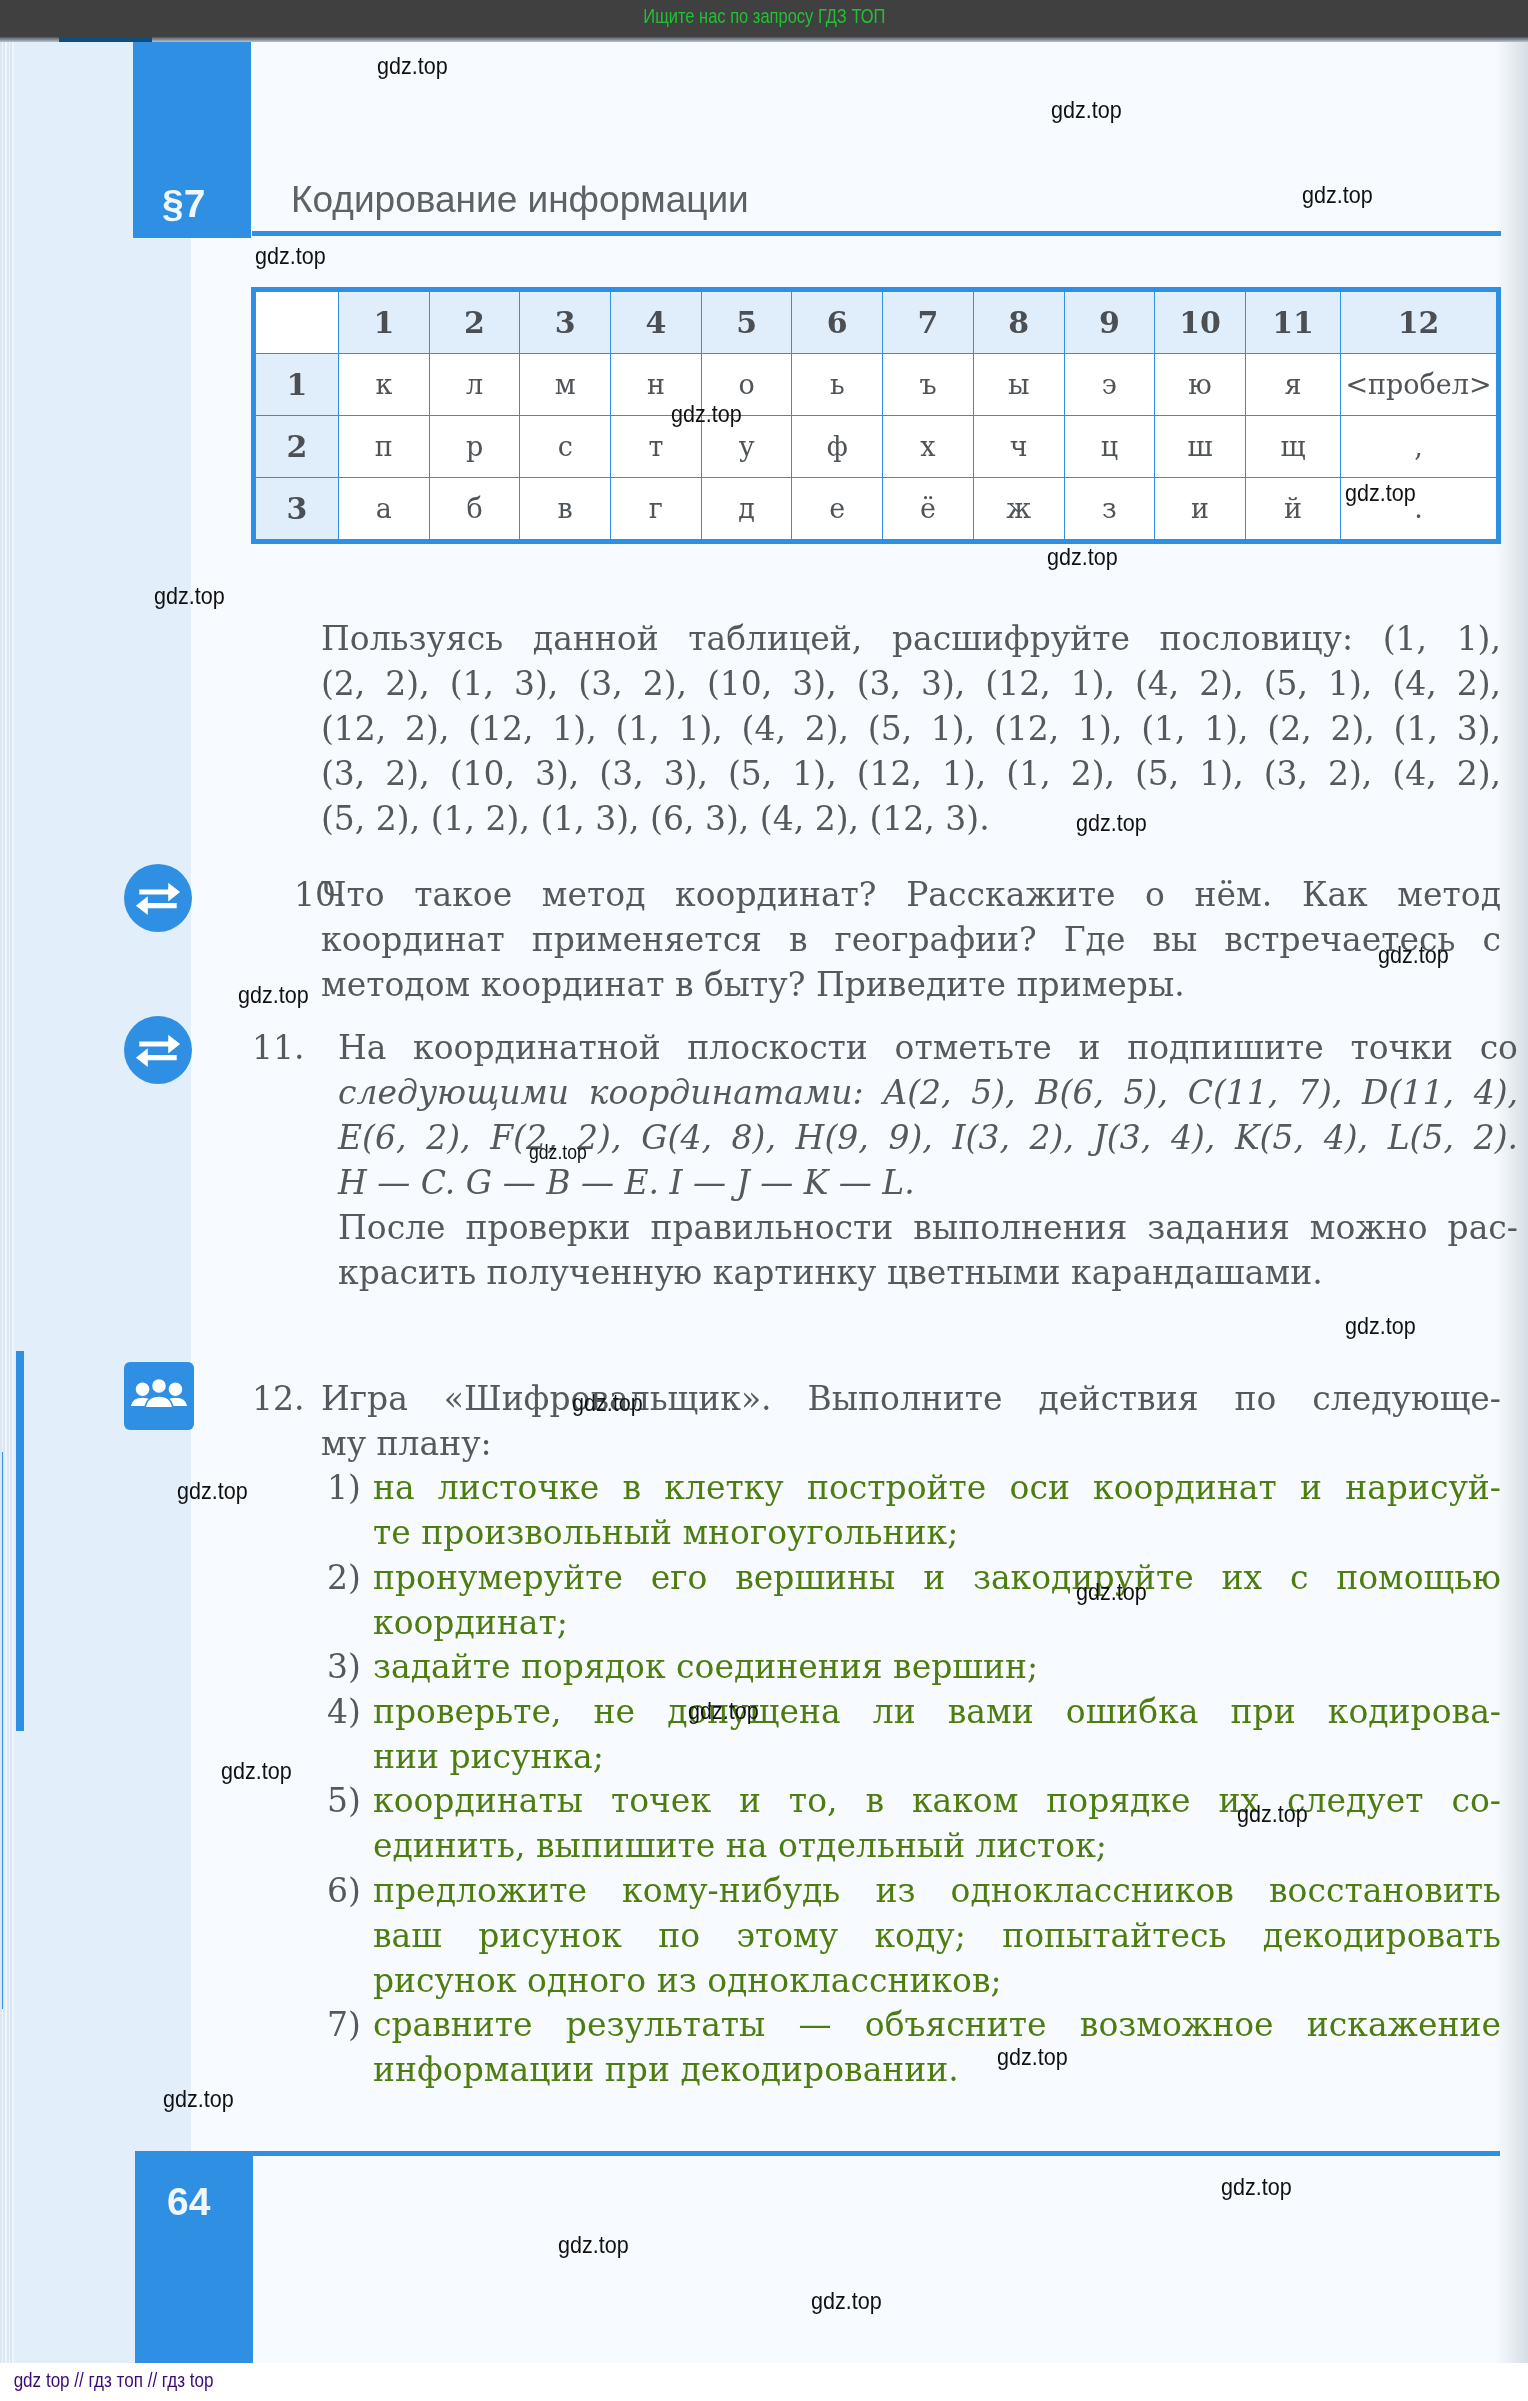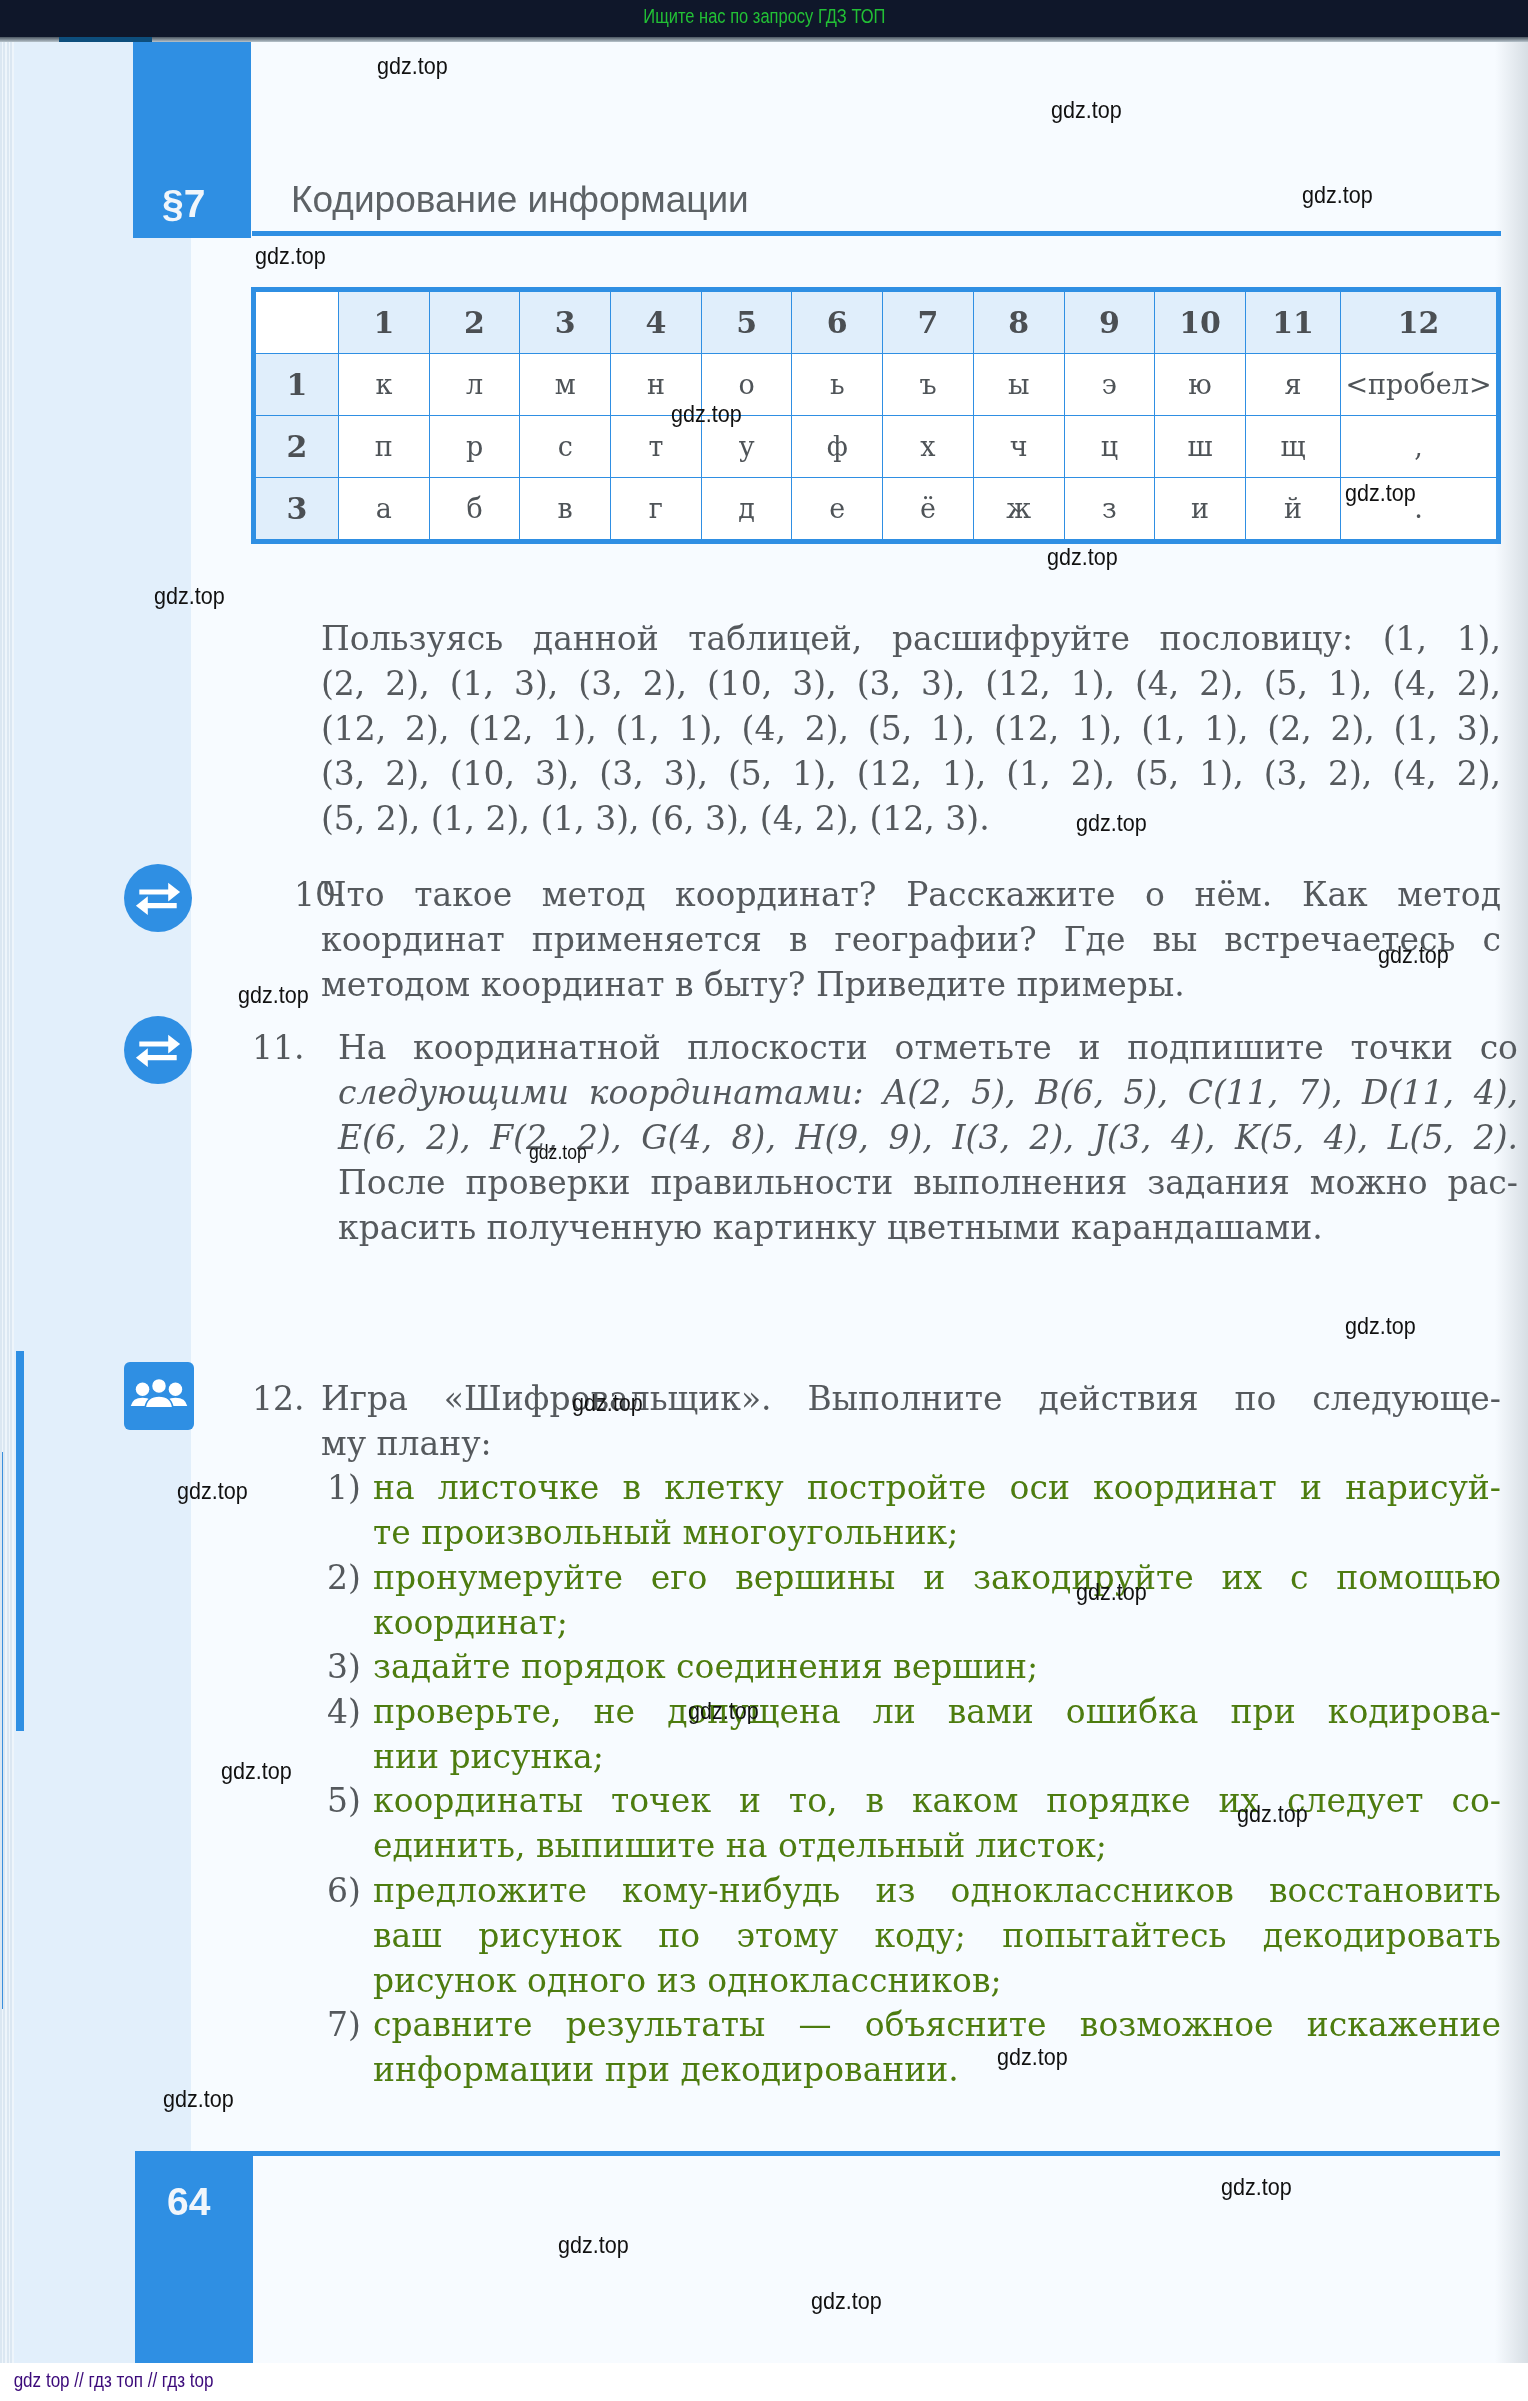--- a/index.html
+++ b/index.html
@@ -4,7 +4,7 @@
 <style>
   html,body{margin:0;padding:0;}
   body{width:1529px;height:2401px;position:relative;overflow:hidden;background:#ffffff;font-family:"DejaVu Serif",serif;}
-  .banner-top{position:absolute;left:0;top:0;width:1529px;height:37px;background:#0f172a;text-align:center;}
+  .banner-top{position:absolute;left:0;top:0;width:1529px;height:37px;background:#404040;text-align:center;}
   .banner-top span{display:inline-block;margin-top:5px;color:#22c035;font-family:"Liberation Sans",sans-serif;font-size:19.4px;transform:scaleX(0.85);}
   .page{position:absolute;left:0;top:37px;width:1529px;height:2326px;background:#f7fbff;overflow:hidden;}
   .page-topshadow{position:absolute;left:0;top:0;width:1529px;height:5px;background:linear-gradient(#4a5560,#b8c4cc);}

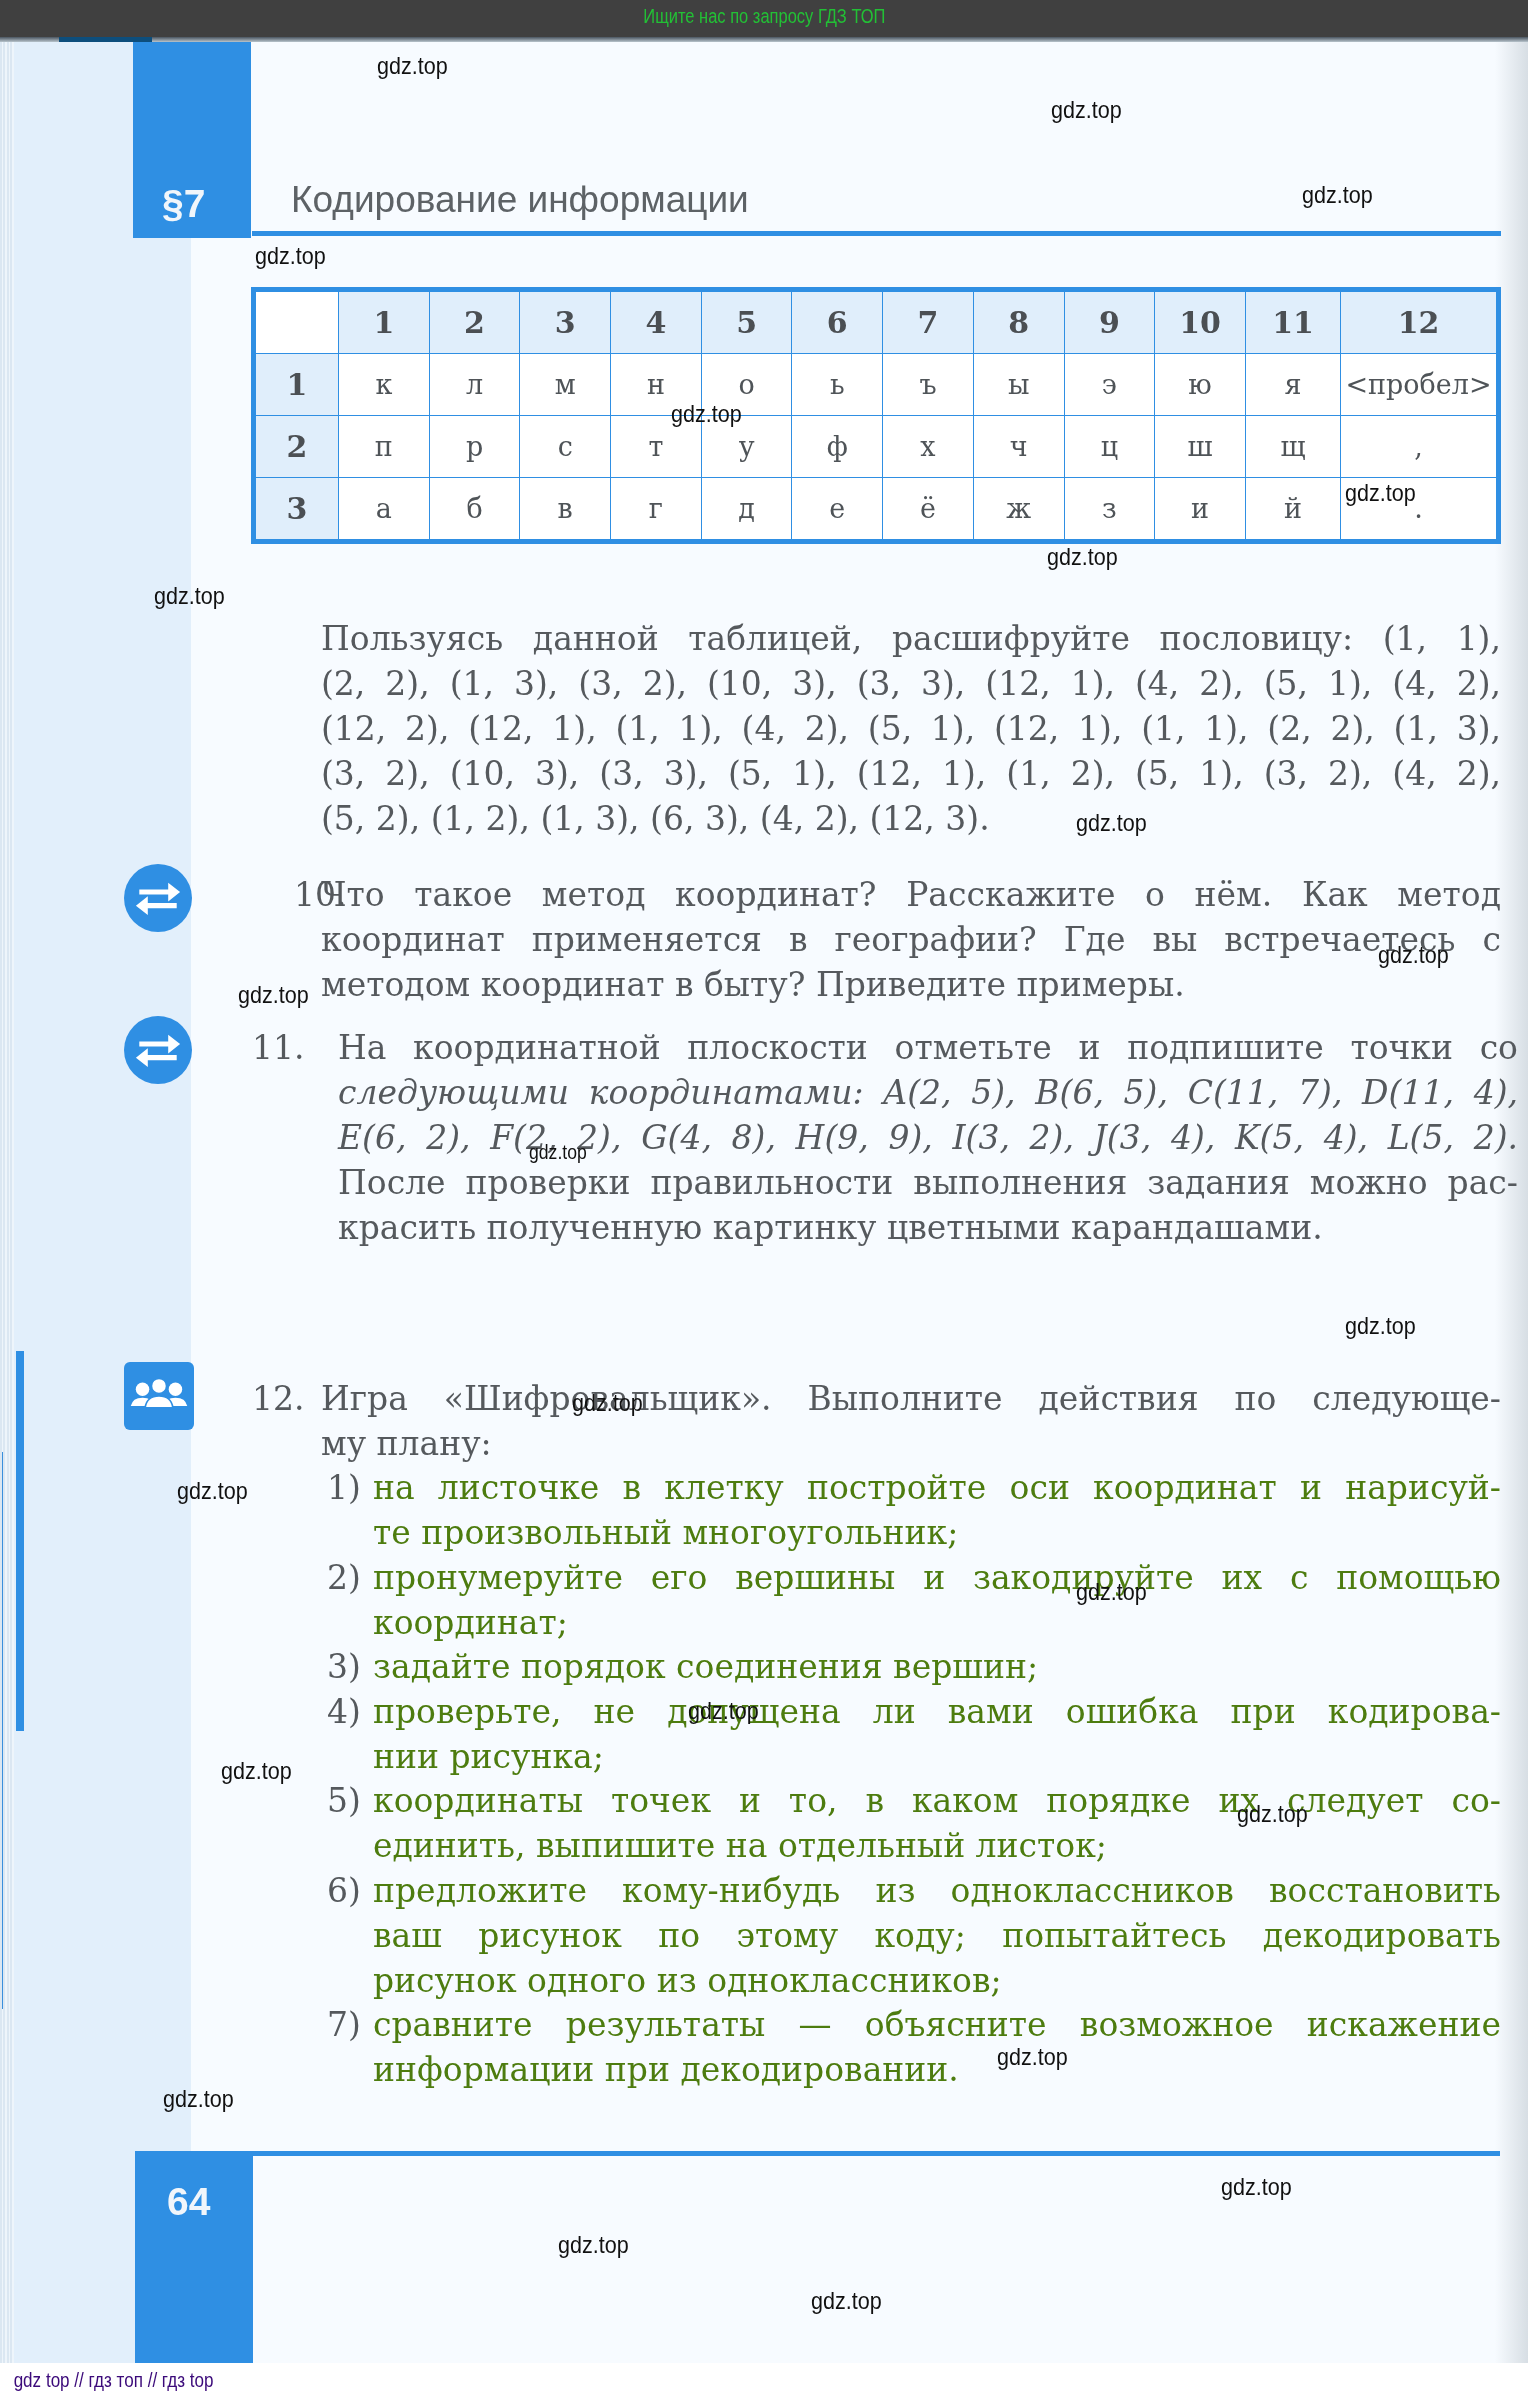--- a/index.html
+++ b/index.html
@@ -165,6 +165,7 @@
     <span class="line">На координатной плоскости отметьте и подпишите точки со</span>
     <span class="line" style="font-style:italic;">следующими координатами: A(2, 5), B(6, 5), C(11, 7), D(11, 4),</span>
     <span class="line" style="font-style:italic;">E(6, 2), F(2, 2), G(4, 8), H(9, 9), I(3, 2), J(3, 4), K(5, 4), L(5, 2).</span>
+    <span class="line last" style="font-style:italic;">H — C. G — B — E. I — J — K — L.</span>
     <span class="line">После проверки правильности выполнения задания можно рас-</span>
     <span class="line last">красить полученную картинку цветными карандашами.</span>
   </div>

